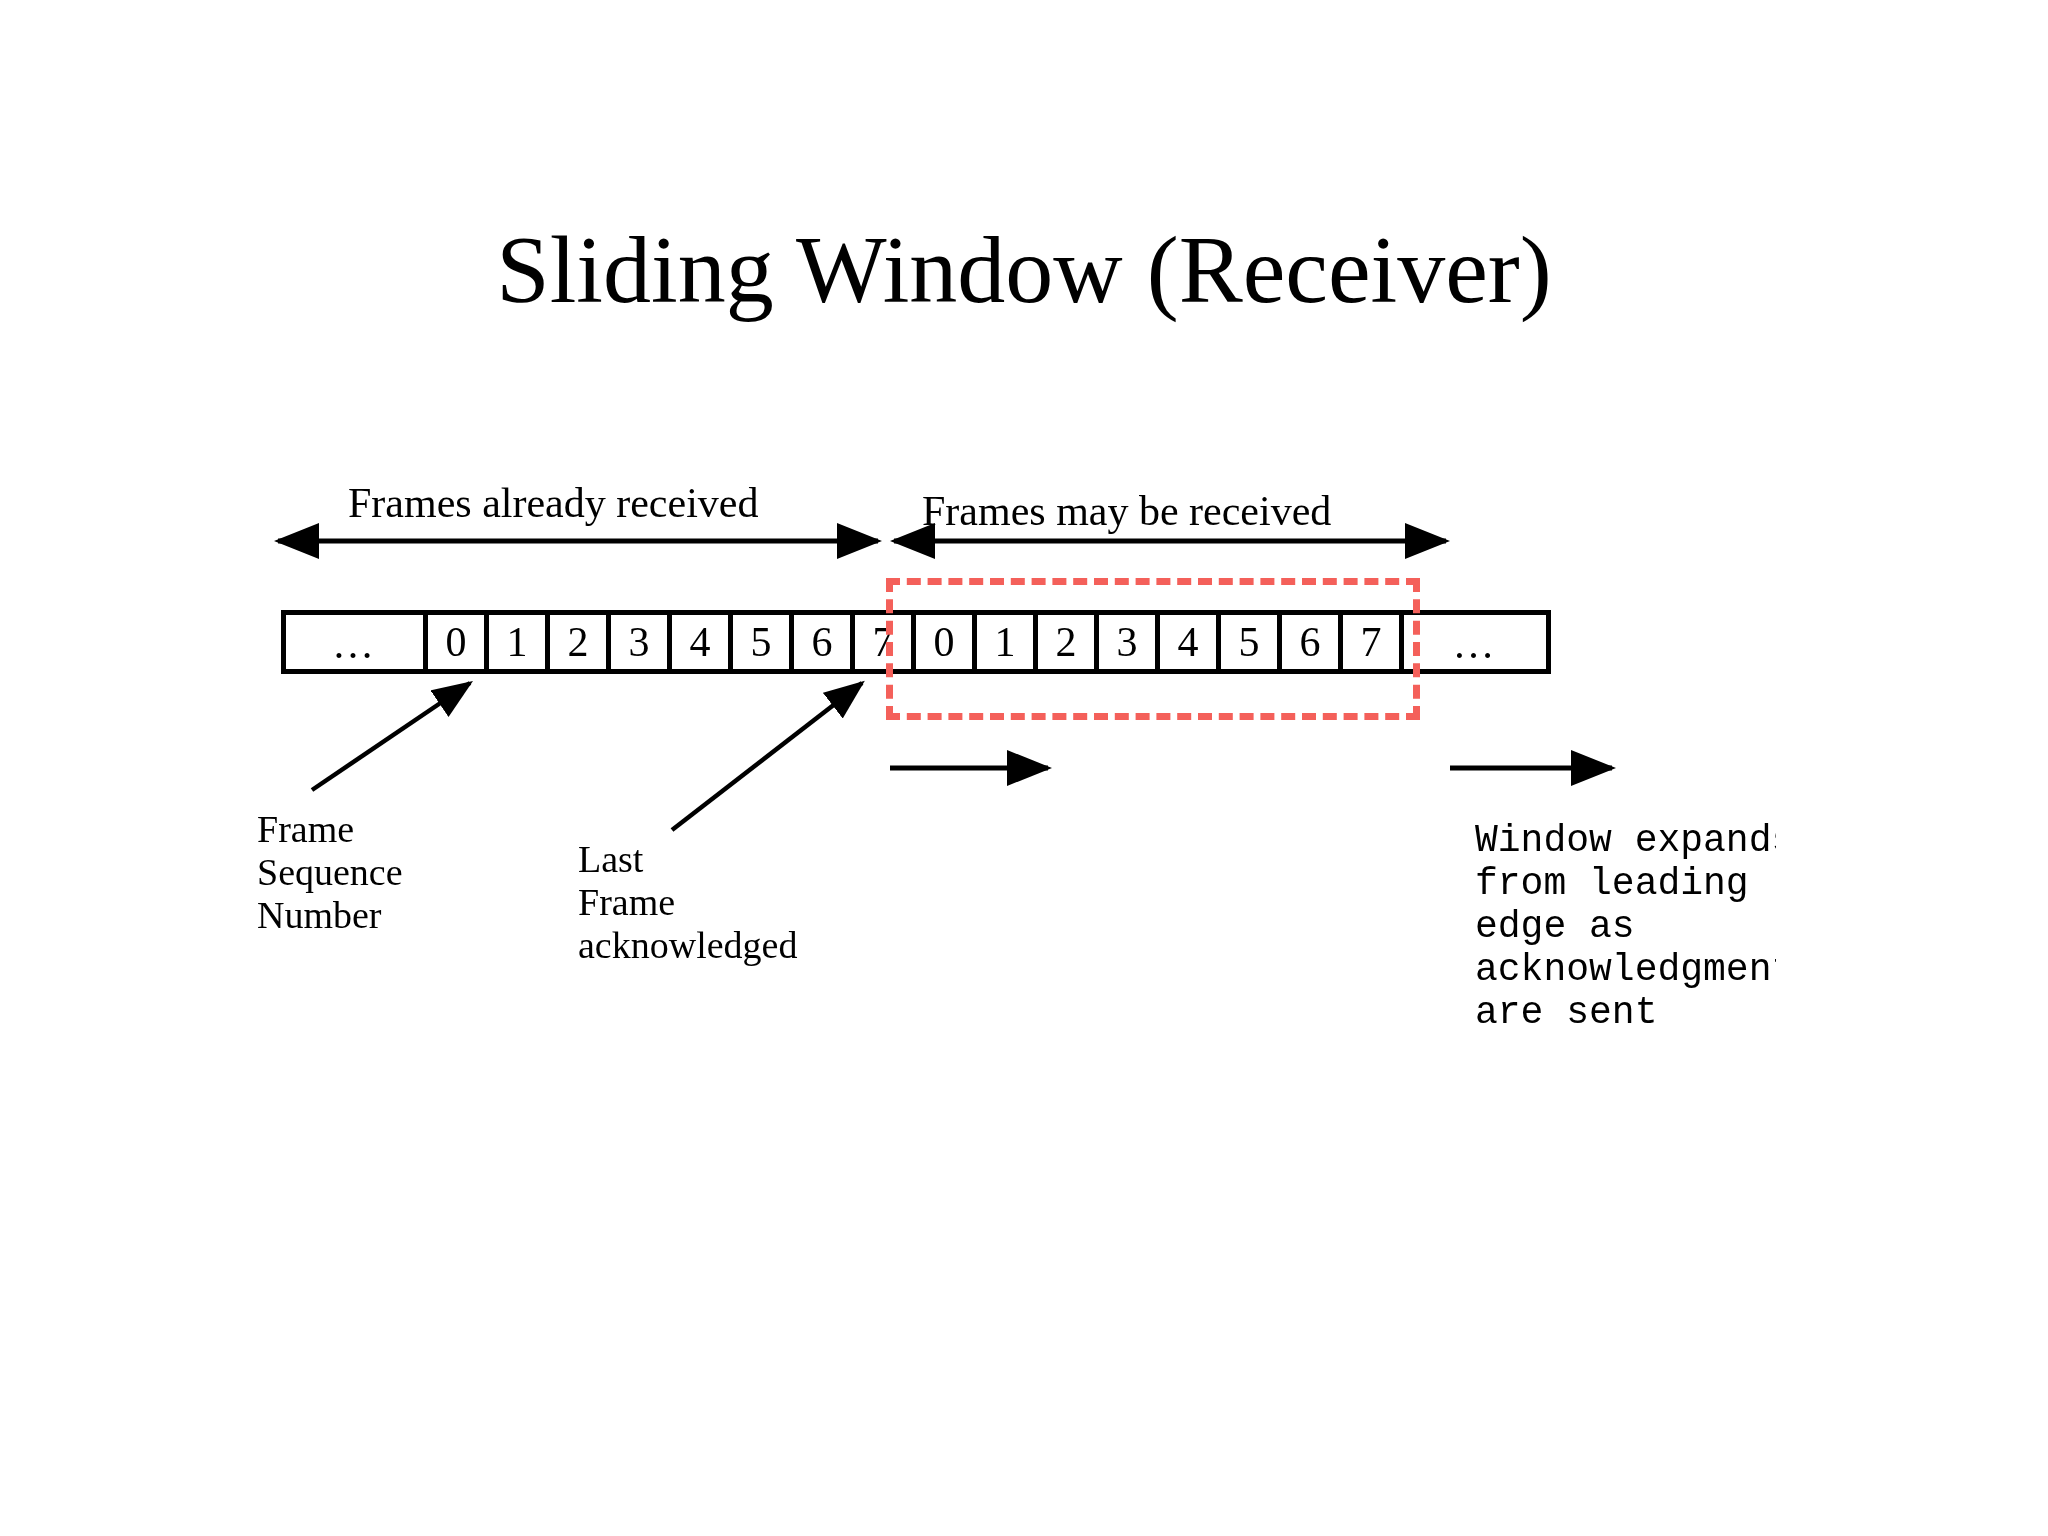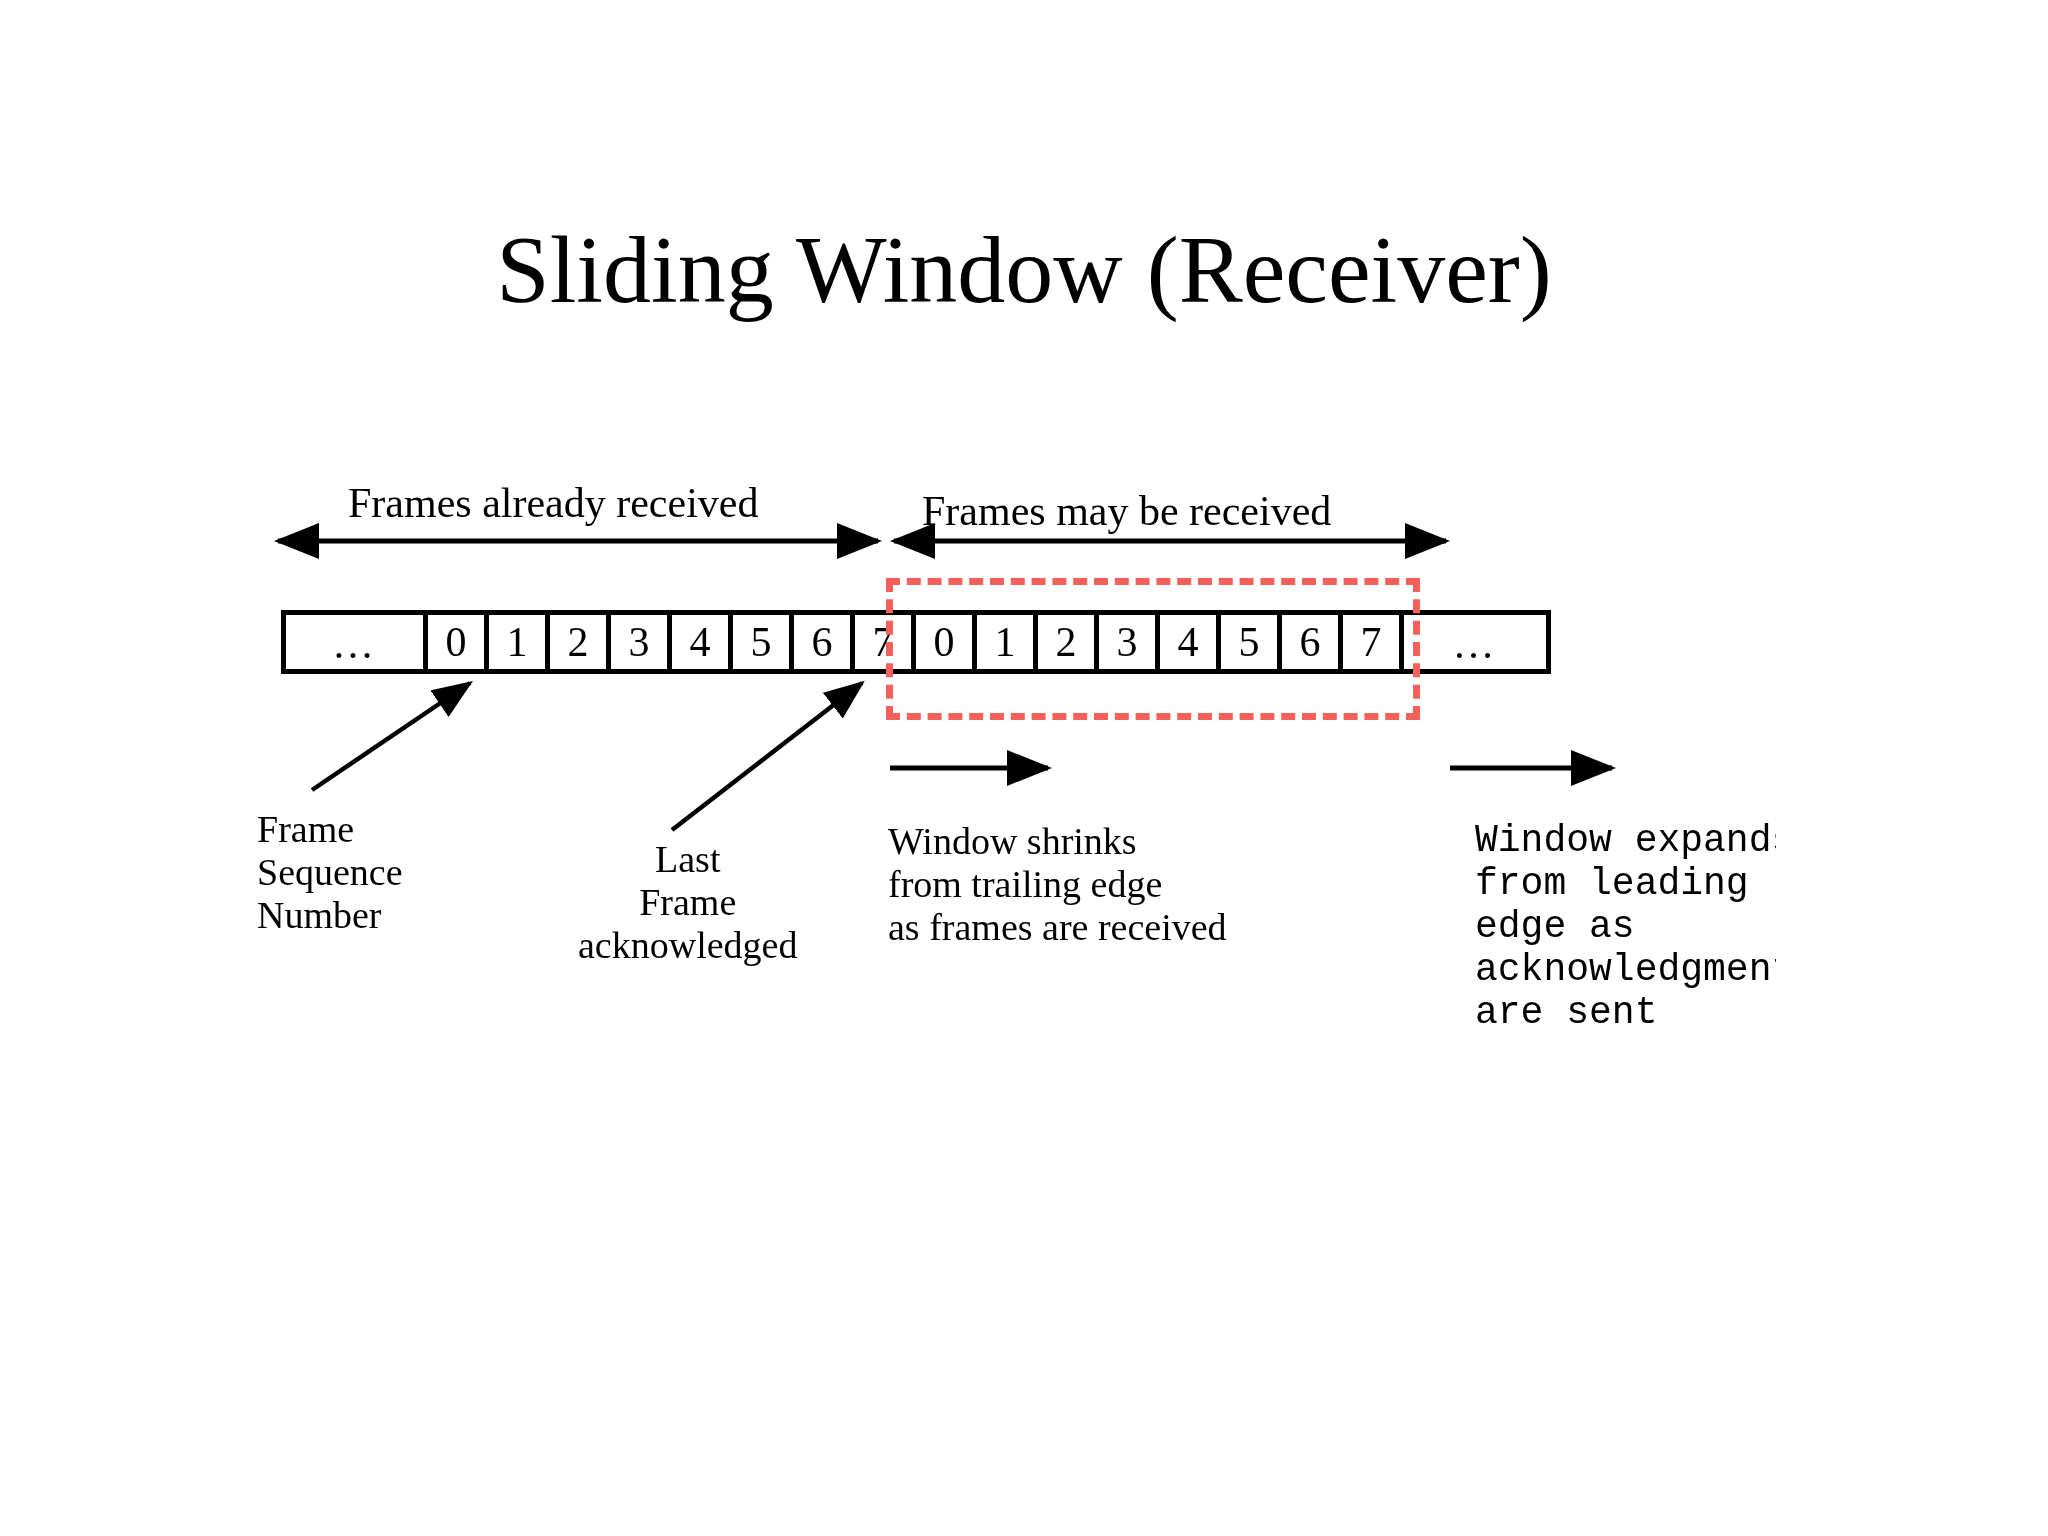--- a/index.html
+++ b/index.html
@@ -102,7 +102,7 @@
     white-space: pre-line;
   }
   #note-fsn      { left: 257px;  top: 808px; }
-  #note-lfa      { left: 578px;  top: 838px; text-align: center; }
+  #note-lfa      { left: 578px;  top: 838px; }
   #note-shrink   { left: 888px;  top: 820px; }
   #note-expand   { left: 1475px; top: 820px; font-family: Liberation Mono, monospace; }
 </style>

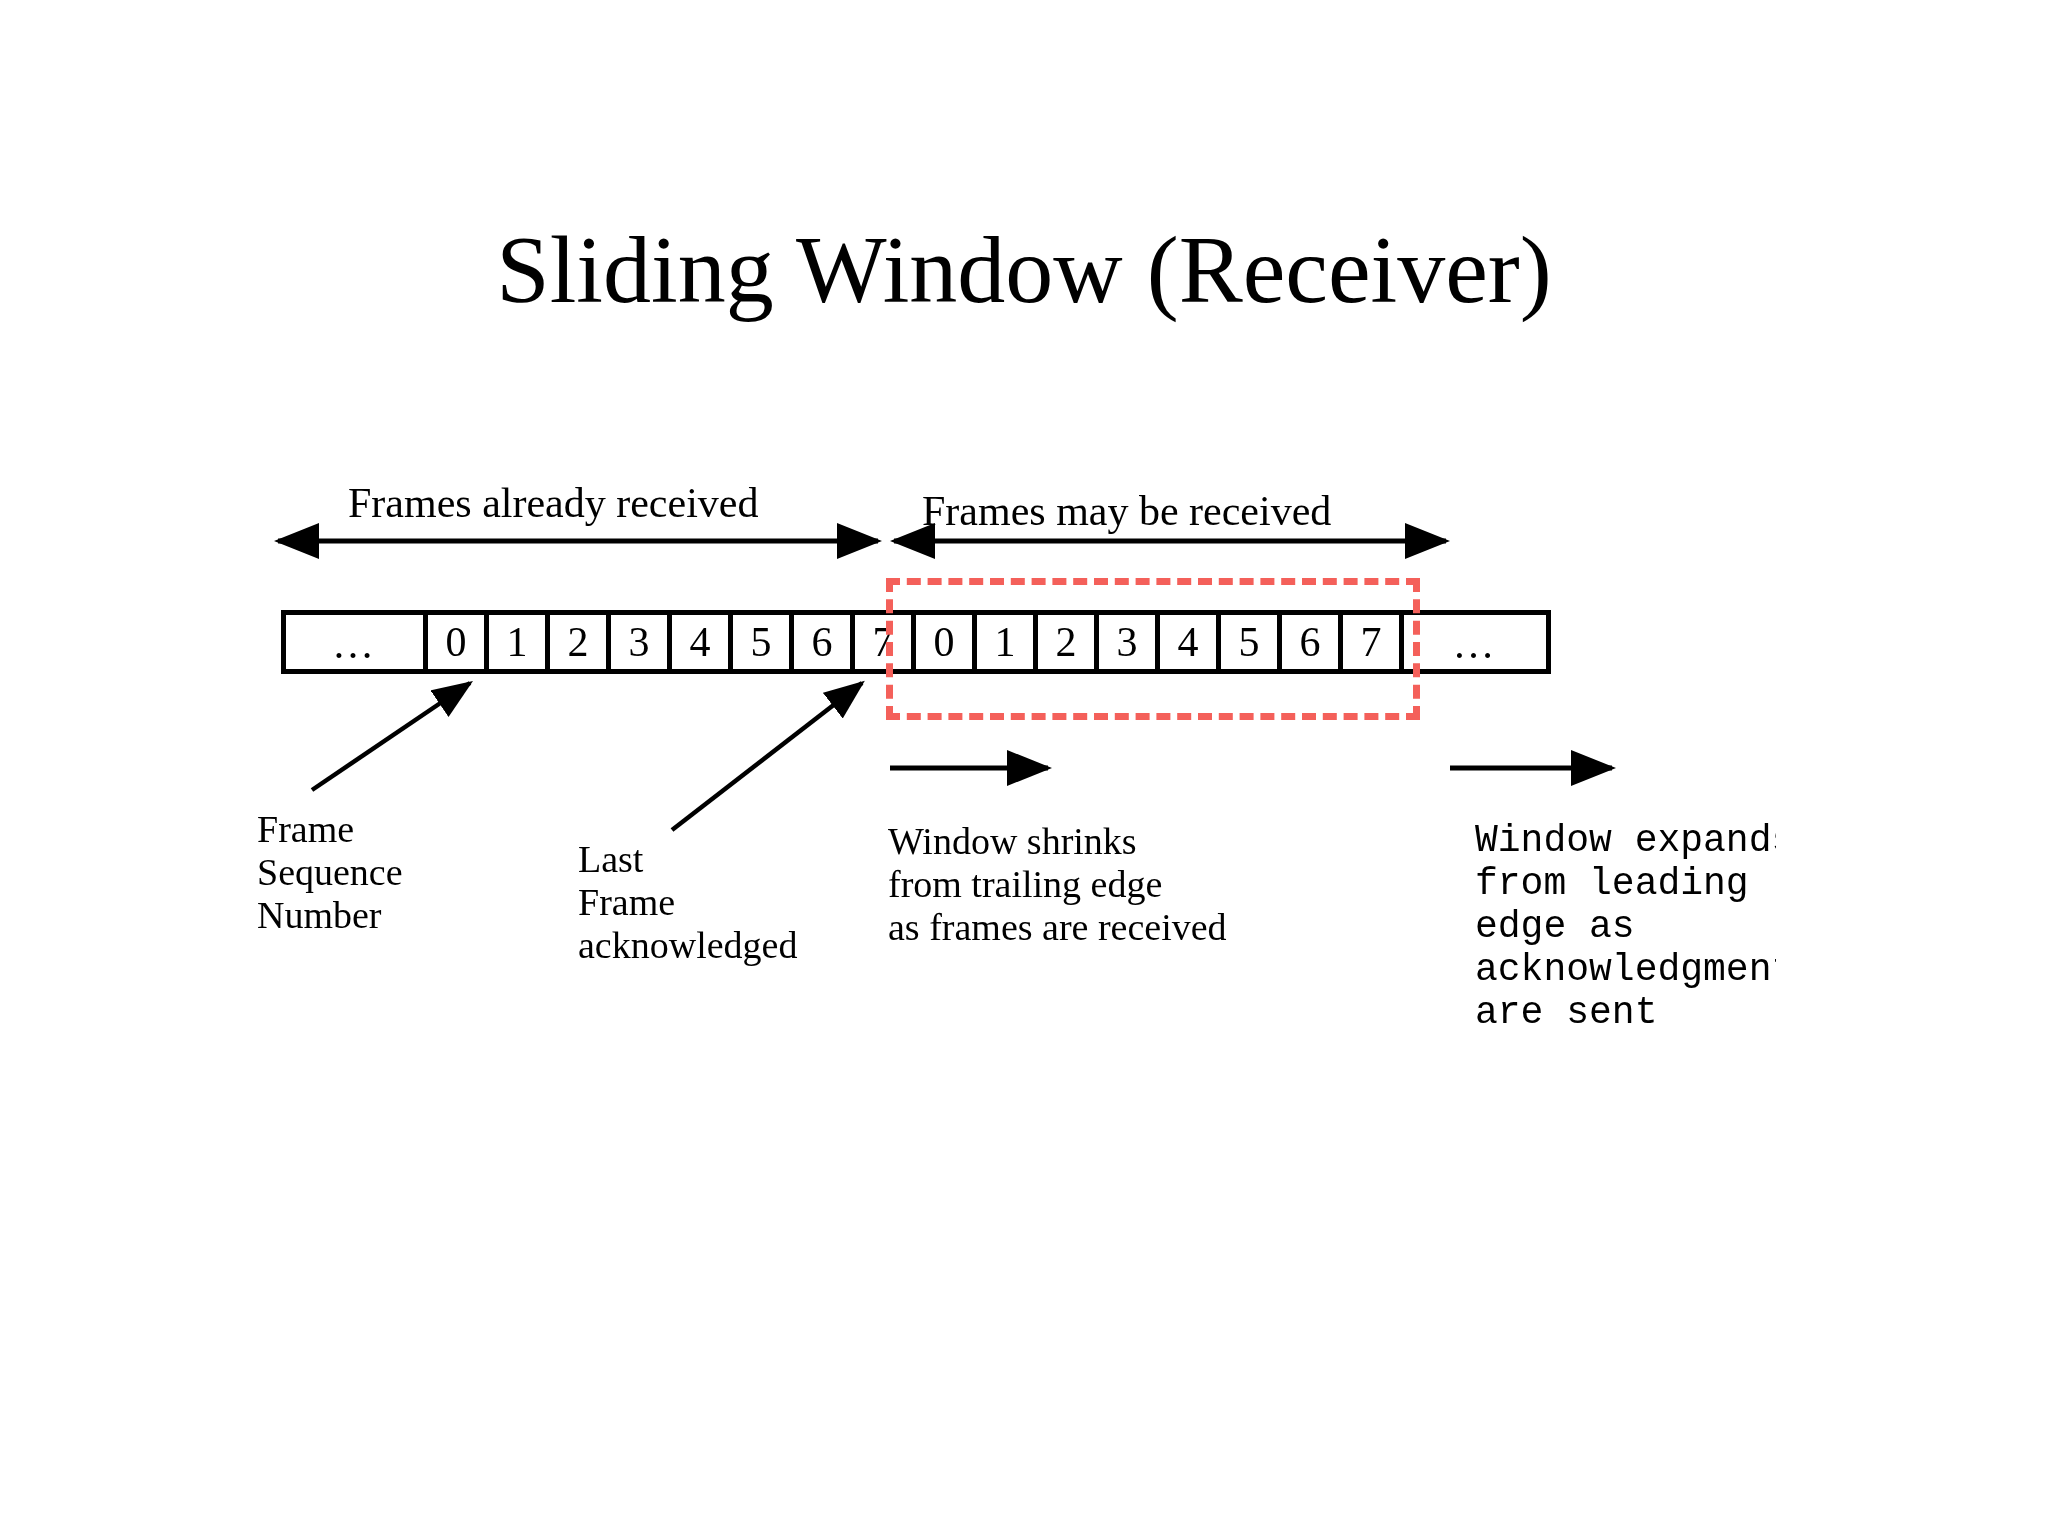--- a/index.html
+++ b/index.html
@@ -168,9 +168,6 @@
   <div class="note" id="note-lfa">Last
 Frame
 acknowledged</div>
-  <div class="note" id="note-shrink">Window shrinks
-from trailing edge
-as frames are received</div>
   <div class="note" id="note-expand">Window expands
 from leading edge as
 acknowledgments

